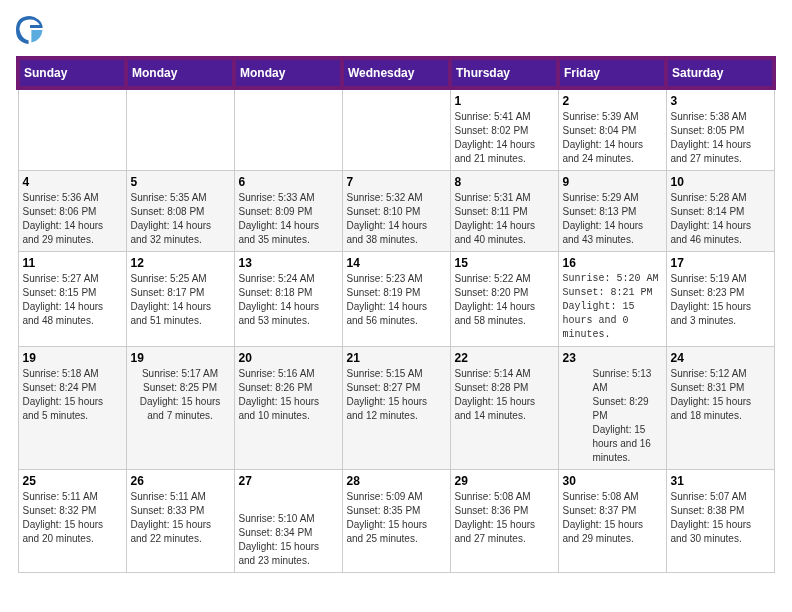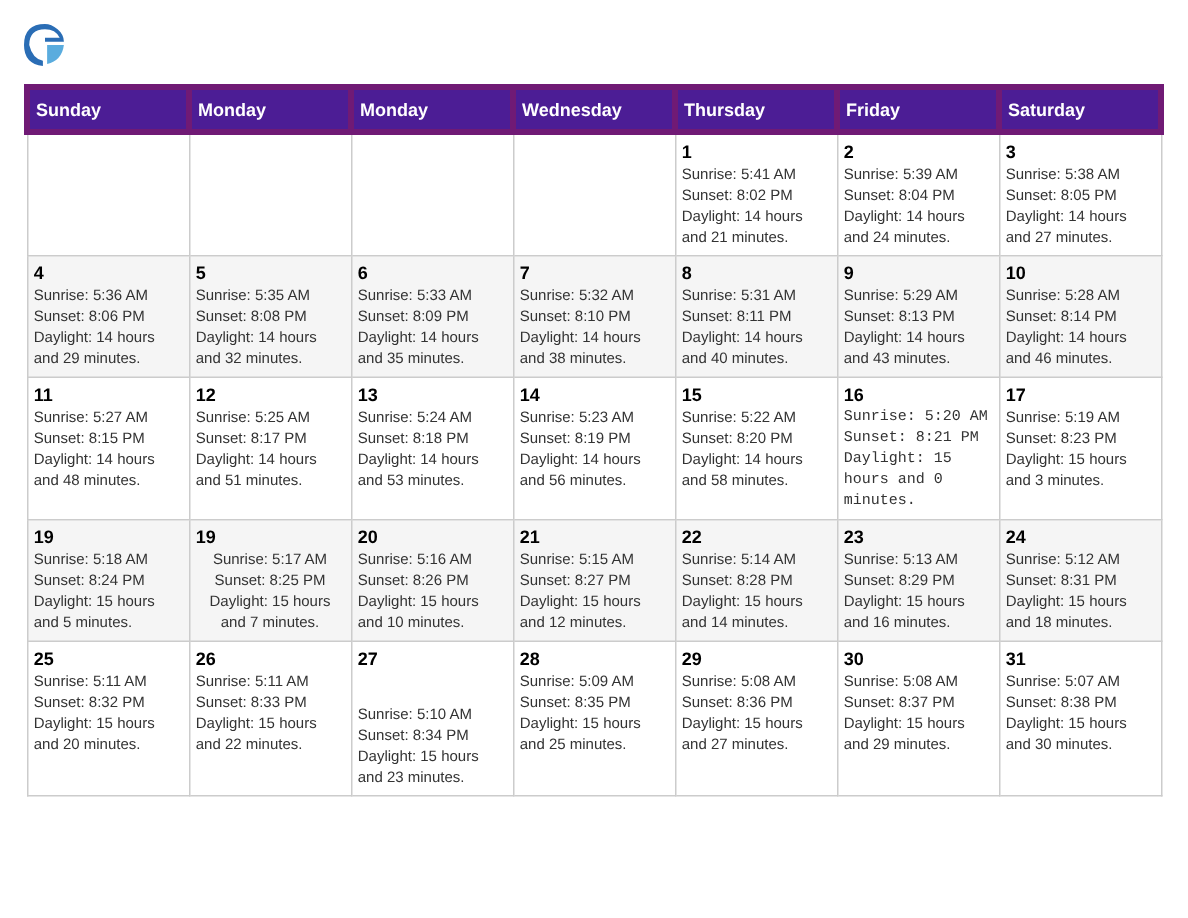--- a/index.html
+++ b/index.html
@@ -272,7 +272,7 @@
         </td>
         <td>
           <span class="day-num">23</span>
-          <div class="day-info" style="white-space: pre-line;">Sunrise: 5:13 AM
+          <div class="day-info" style="white-space: pre-line; margin-left: 30px;">Sunrise: 5:13 AM
 Sunset: 8:29 PM
 Daylight: 15 hours and 16 minutes.</div>
         </td>

